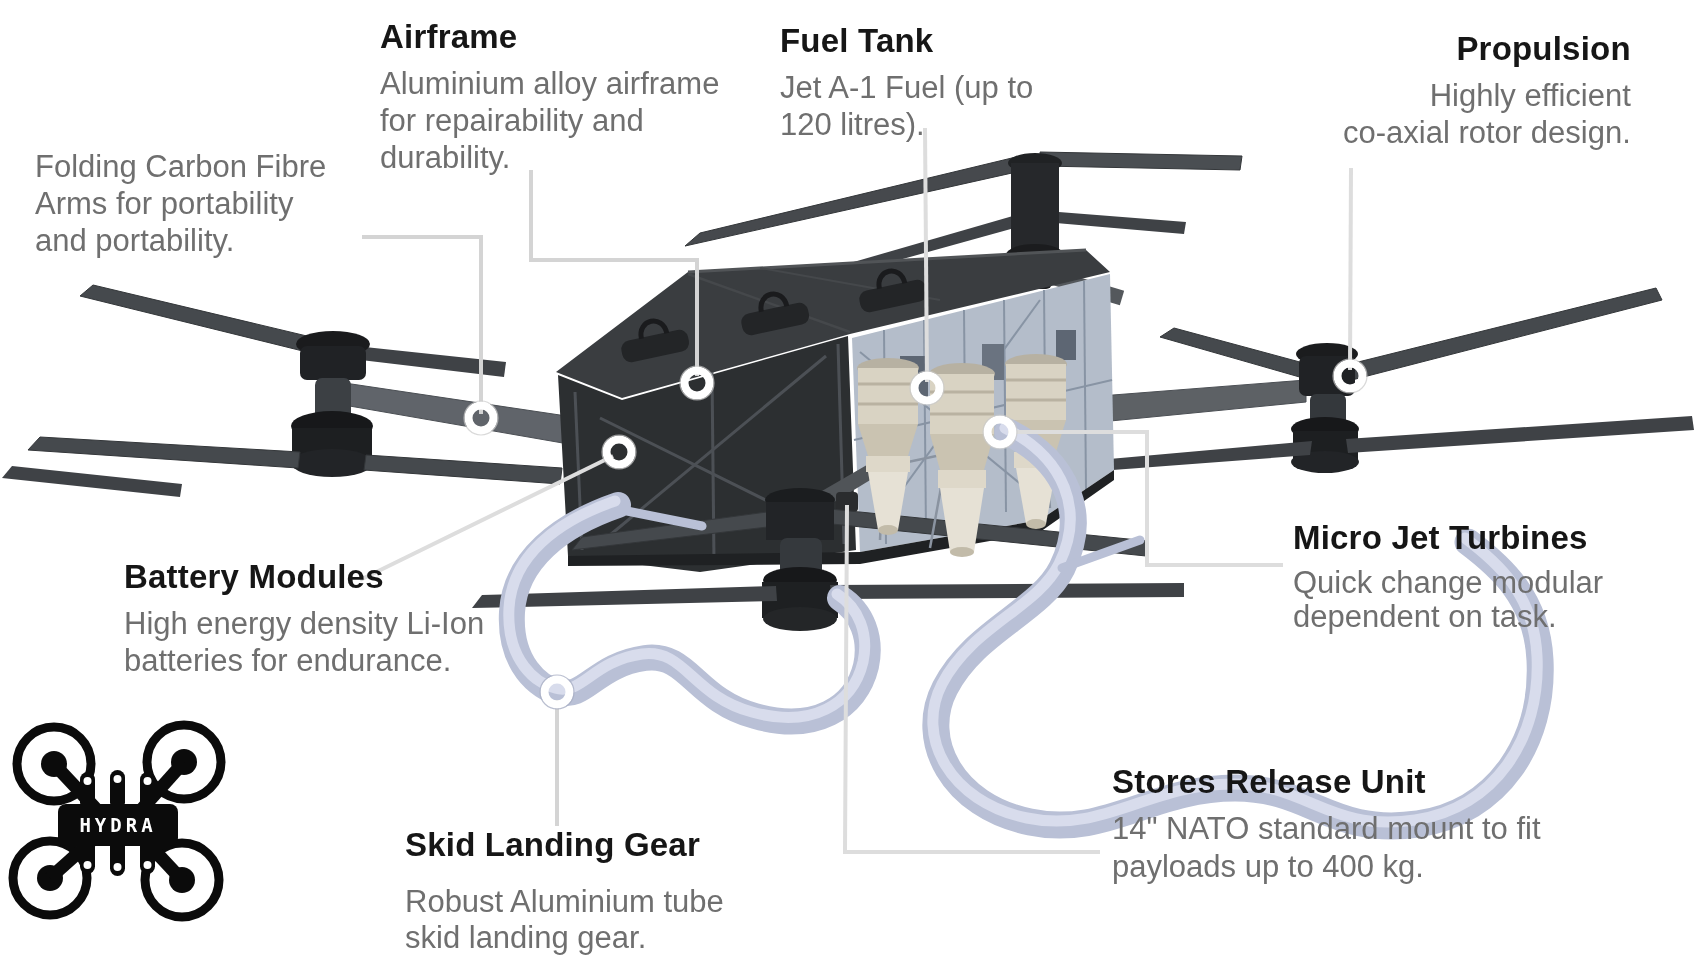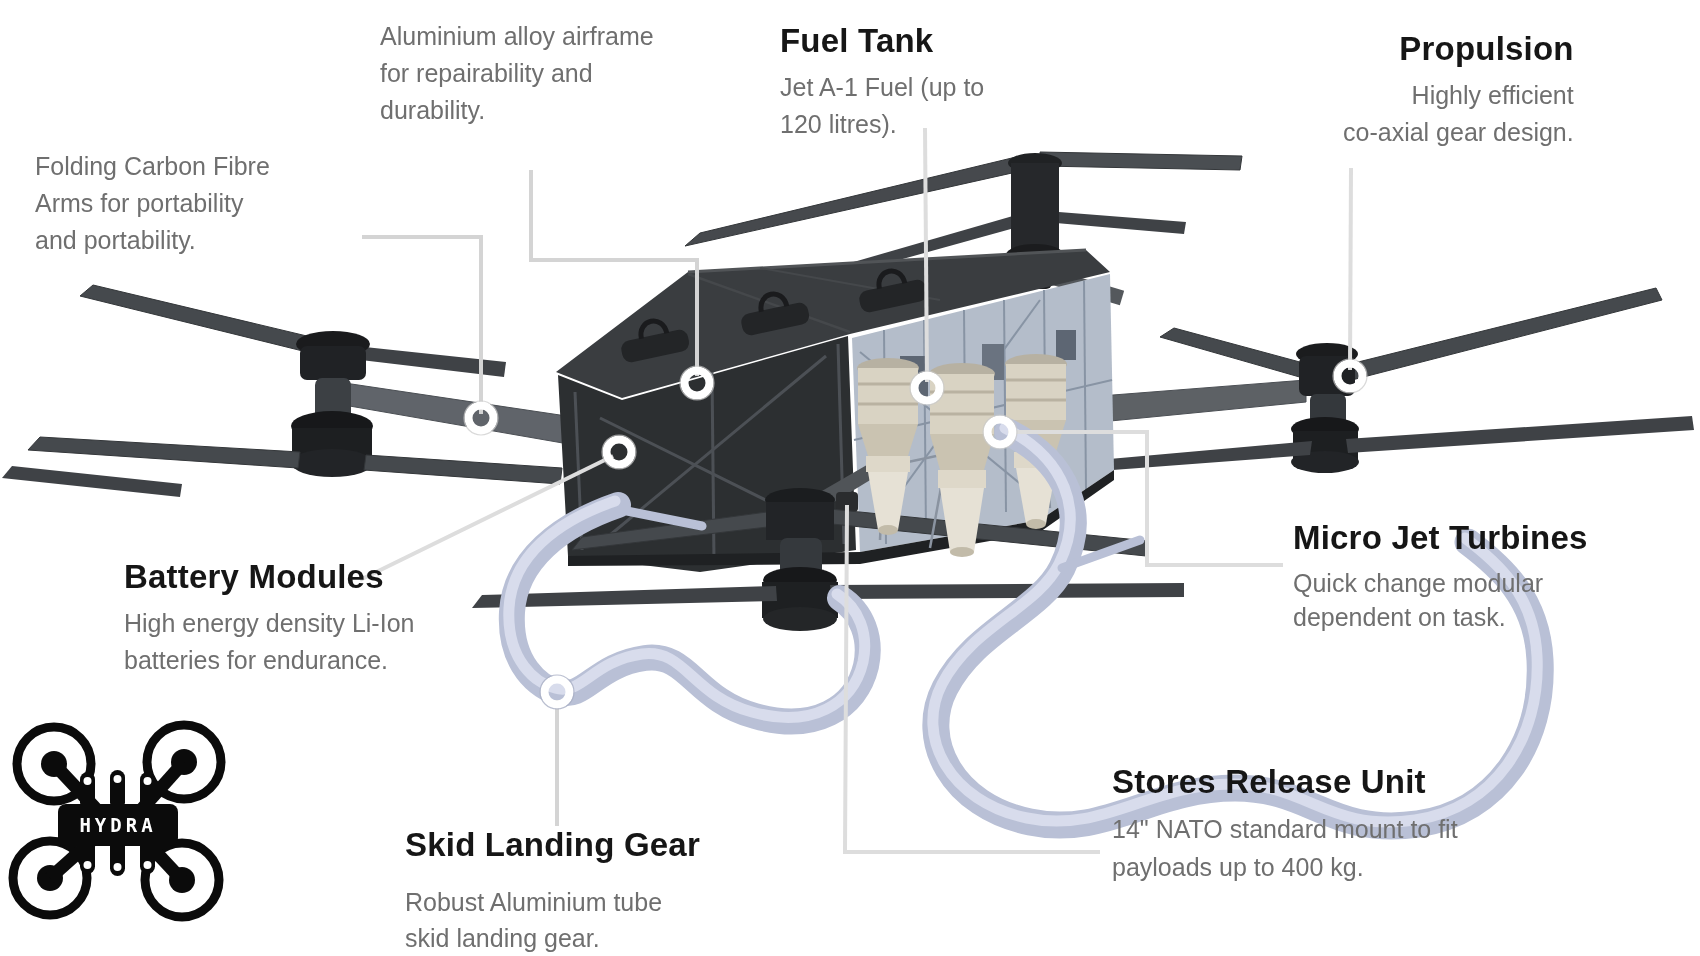--- a/index.html
+++ b/index.html
@@ -244,6 +244,7 @@
 </div>
 
 <div class="callout" id="co-airframe">
+  <div class="title">Airframe</div>
   <div class="line">Aluminium alloy airframe</div>
   <div class="line">for repairability and</div>
   <div class="line">durability.</div>

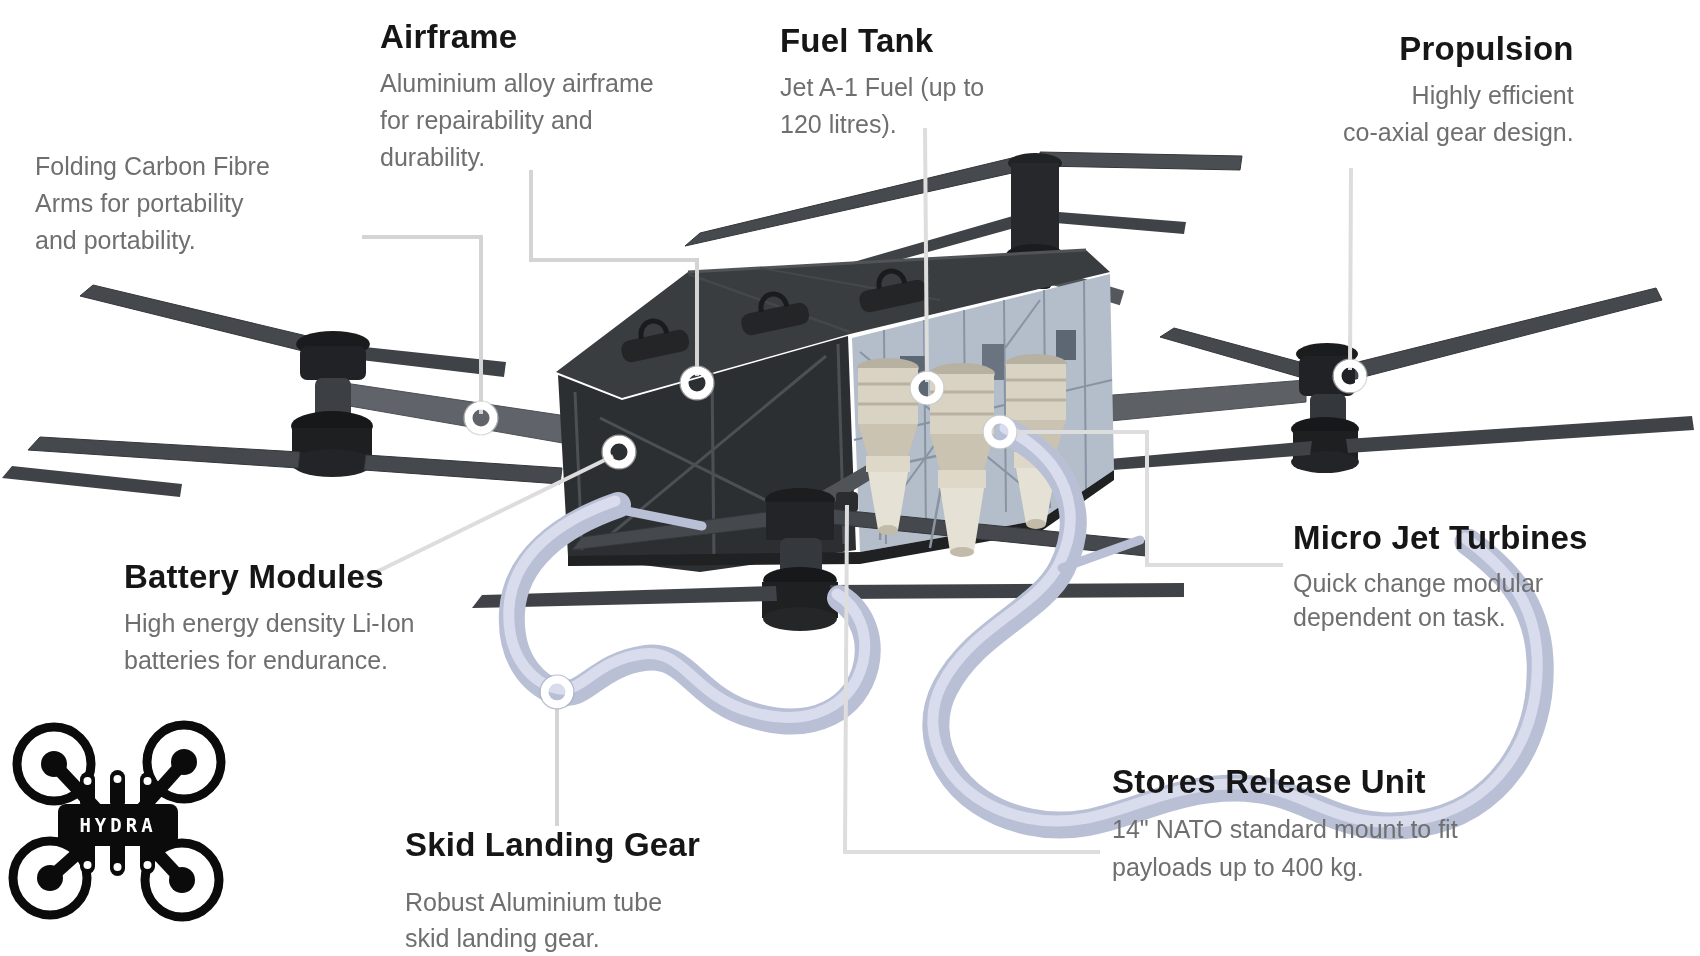--- a/index.html
+++ b/index.html
@@ -15,7 +15,7 @@
     white-space:nowrap;letter-spacing:0.2px;
   }
   .callout .line{
-    font-size:25px;color:#6f6f6f;line-height:37px;white-space:nowrap;
+    font-size:31px;color:#6f6f6f;line-height:37px;white-space:nowrap;
   }
   #co-folding-arms{left:35px;top:148px;}
   #co-airframe{left:380px;top:18px;}

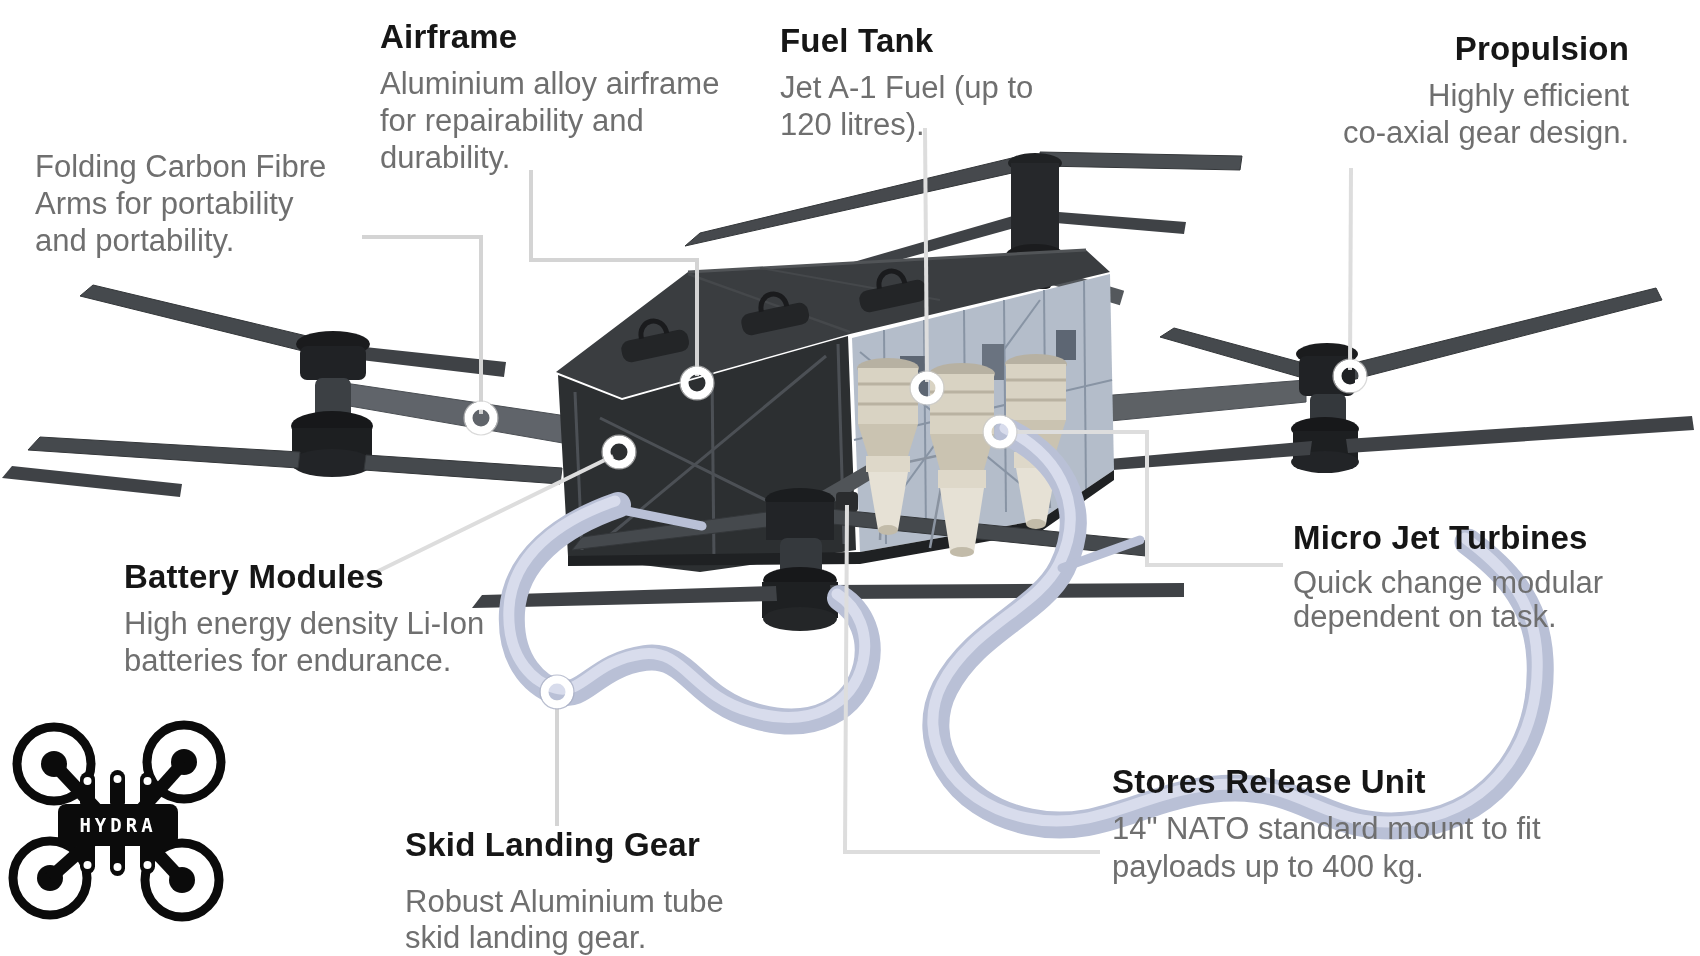--- a/index.html
+++ b/index.html
@@ -259,7 +259,7 @@
 <div class="callout" id="co-propulsion">
   <div class="title">Propulsion</div>
   <div class="line">Highly efficient</div>
-  <div class="line">co-axial gear design.</div>
+  <div class="line">co-axial rotor design.</div>
 </div>
 
 <div class="callout" id="co-battery">

